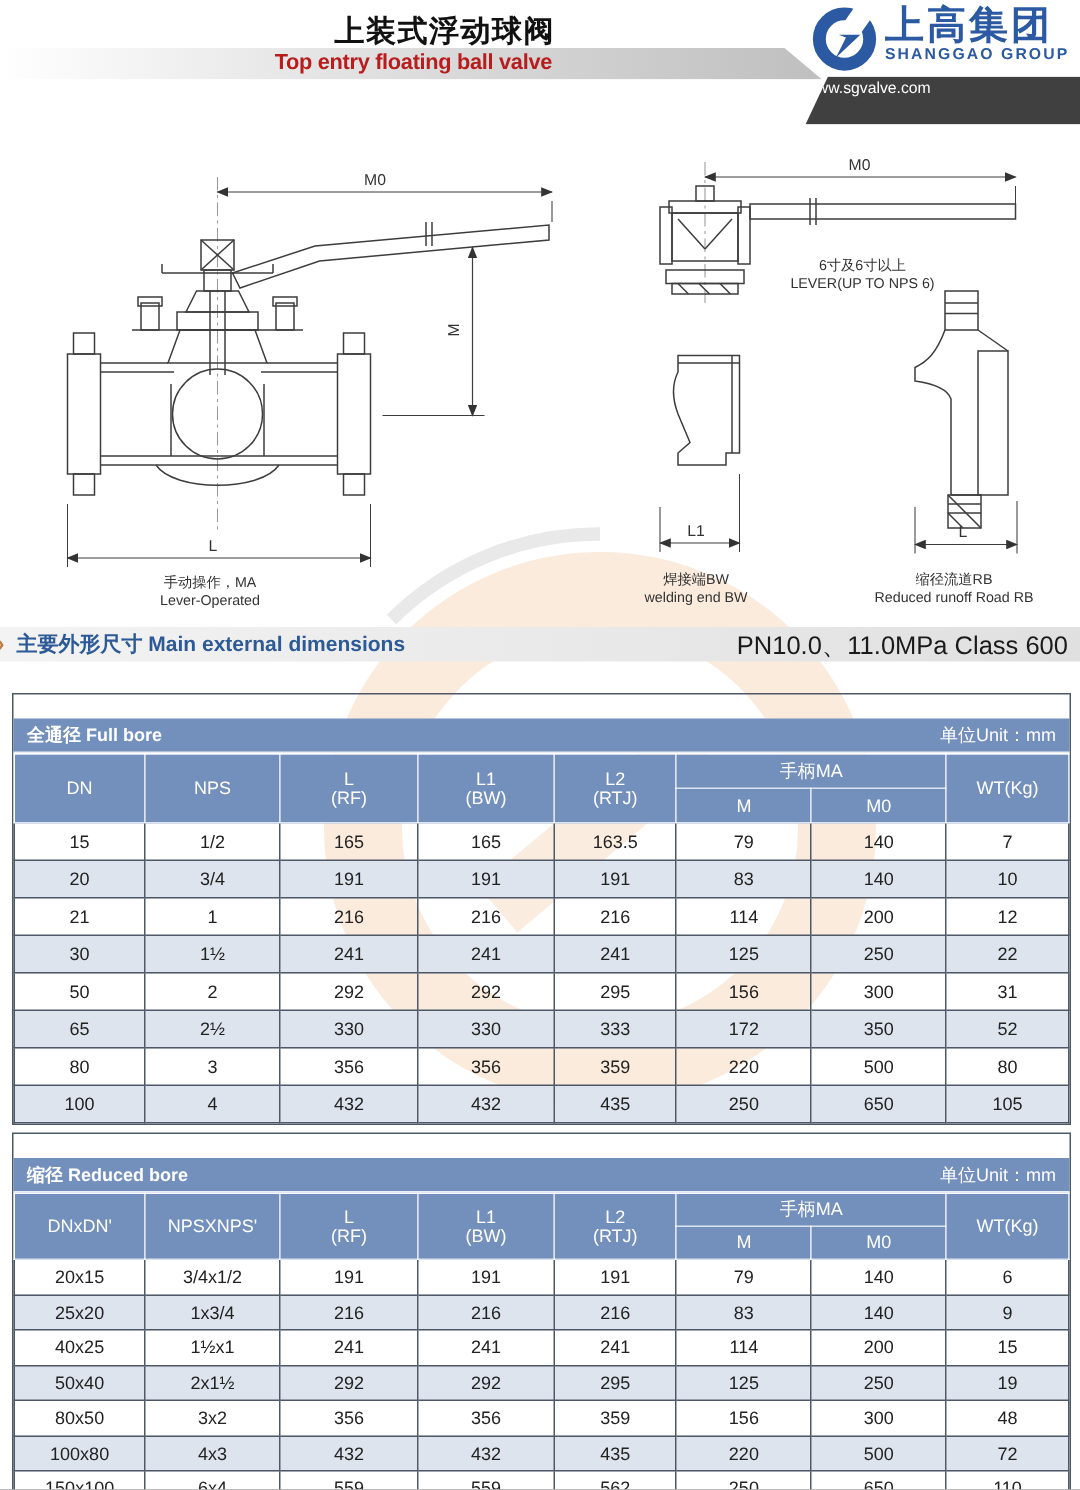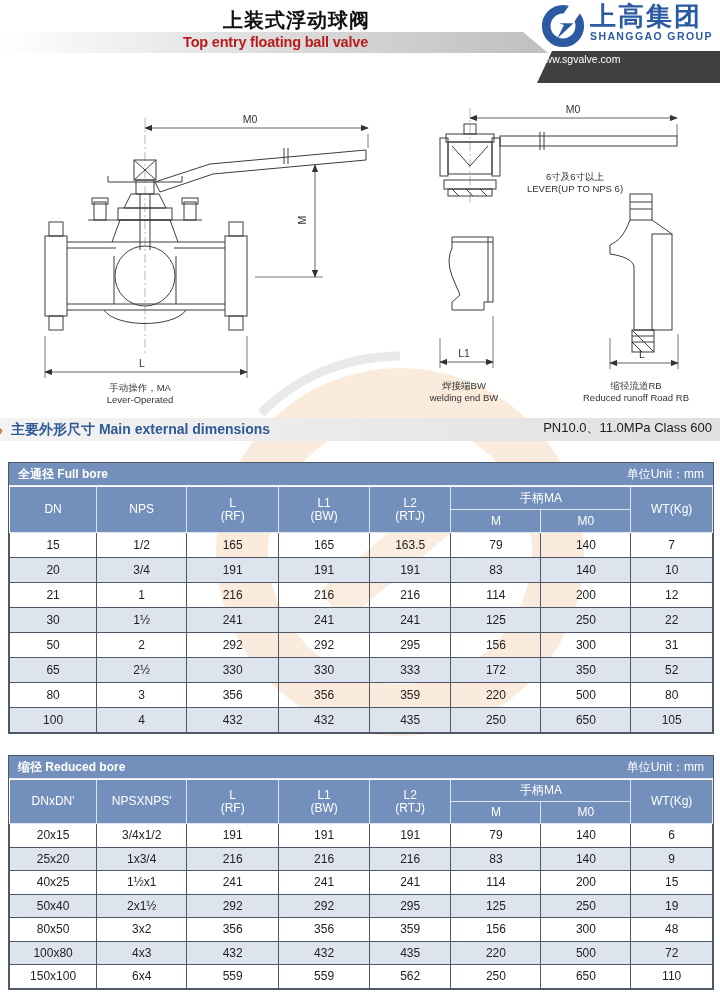--- a/index.html
+++ b/index.html
@@ -35,7 +35,7 @@
     background:linear-gradient(90deg,#f3f3f3,#e0e0e0);display:flex;align-items:center;}
   .section-arrow{color:#bf7a3f;font-weight:bold;font-size:15px;margin-left:-2px;line-height:1;}
   .section-title{color:#2d5a96;font-weight:bold;font-size:14px;margin-left:8px;}
-  .pn-line{position:absolute;top:419px;right:8px;font-size:13px;color:#1a1a1a;z-index:1;}
+  .pn-line{position:absolute;top:419px;right:8px;font-size:17px;color:#1a1a1a;z-index:1;}
   
   .tbl-wrap{position:absolute;left:8px;width:704px;z-index:1;border:1px solid #4e5866;}
   .tbl-wrap.t0{top:462px;}

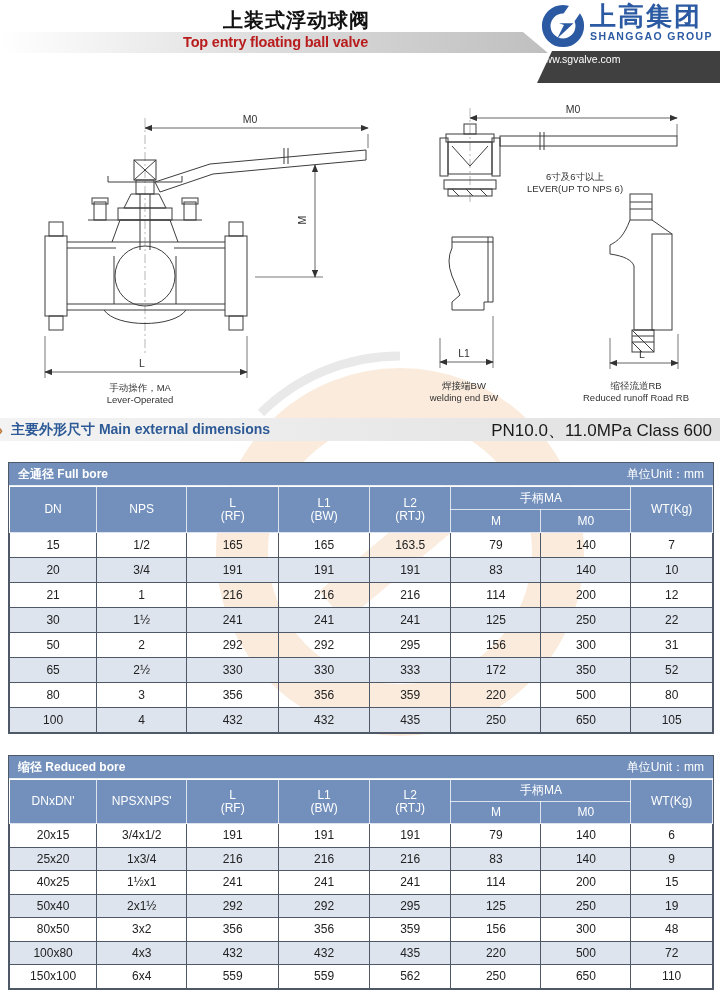--- a/index.html
+++ b/index.html
@@ -41,7 +41,7 @@
   .tbl-wrap.t0{top:462px;}
   .tbl-wrap.t1{top:755px;}
   .tbl-bar{background:#7390bc;color:#fff;display:flex;justify-content:space-between;
-    align-items:center;padding:0 9px;height:22px;font-size:12px;border-bottom:1px solid #e9eef5;}
+    align-items:center;padding:0 9px;height:22px;font-size:12px;border-bottom:1px solid #e9eef5;margin-top:16px;}
   .tbl-bar .bar-title{font-weight:bold;}
   table{border-collapse:collapse;width:100%;table-layout:fixed;border-radius:19px;}
   thead th{background:#7390bc;color:#fff;font-weight:normal;font-size:12px;

